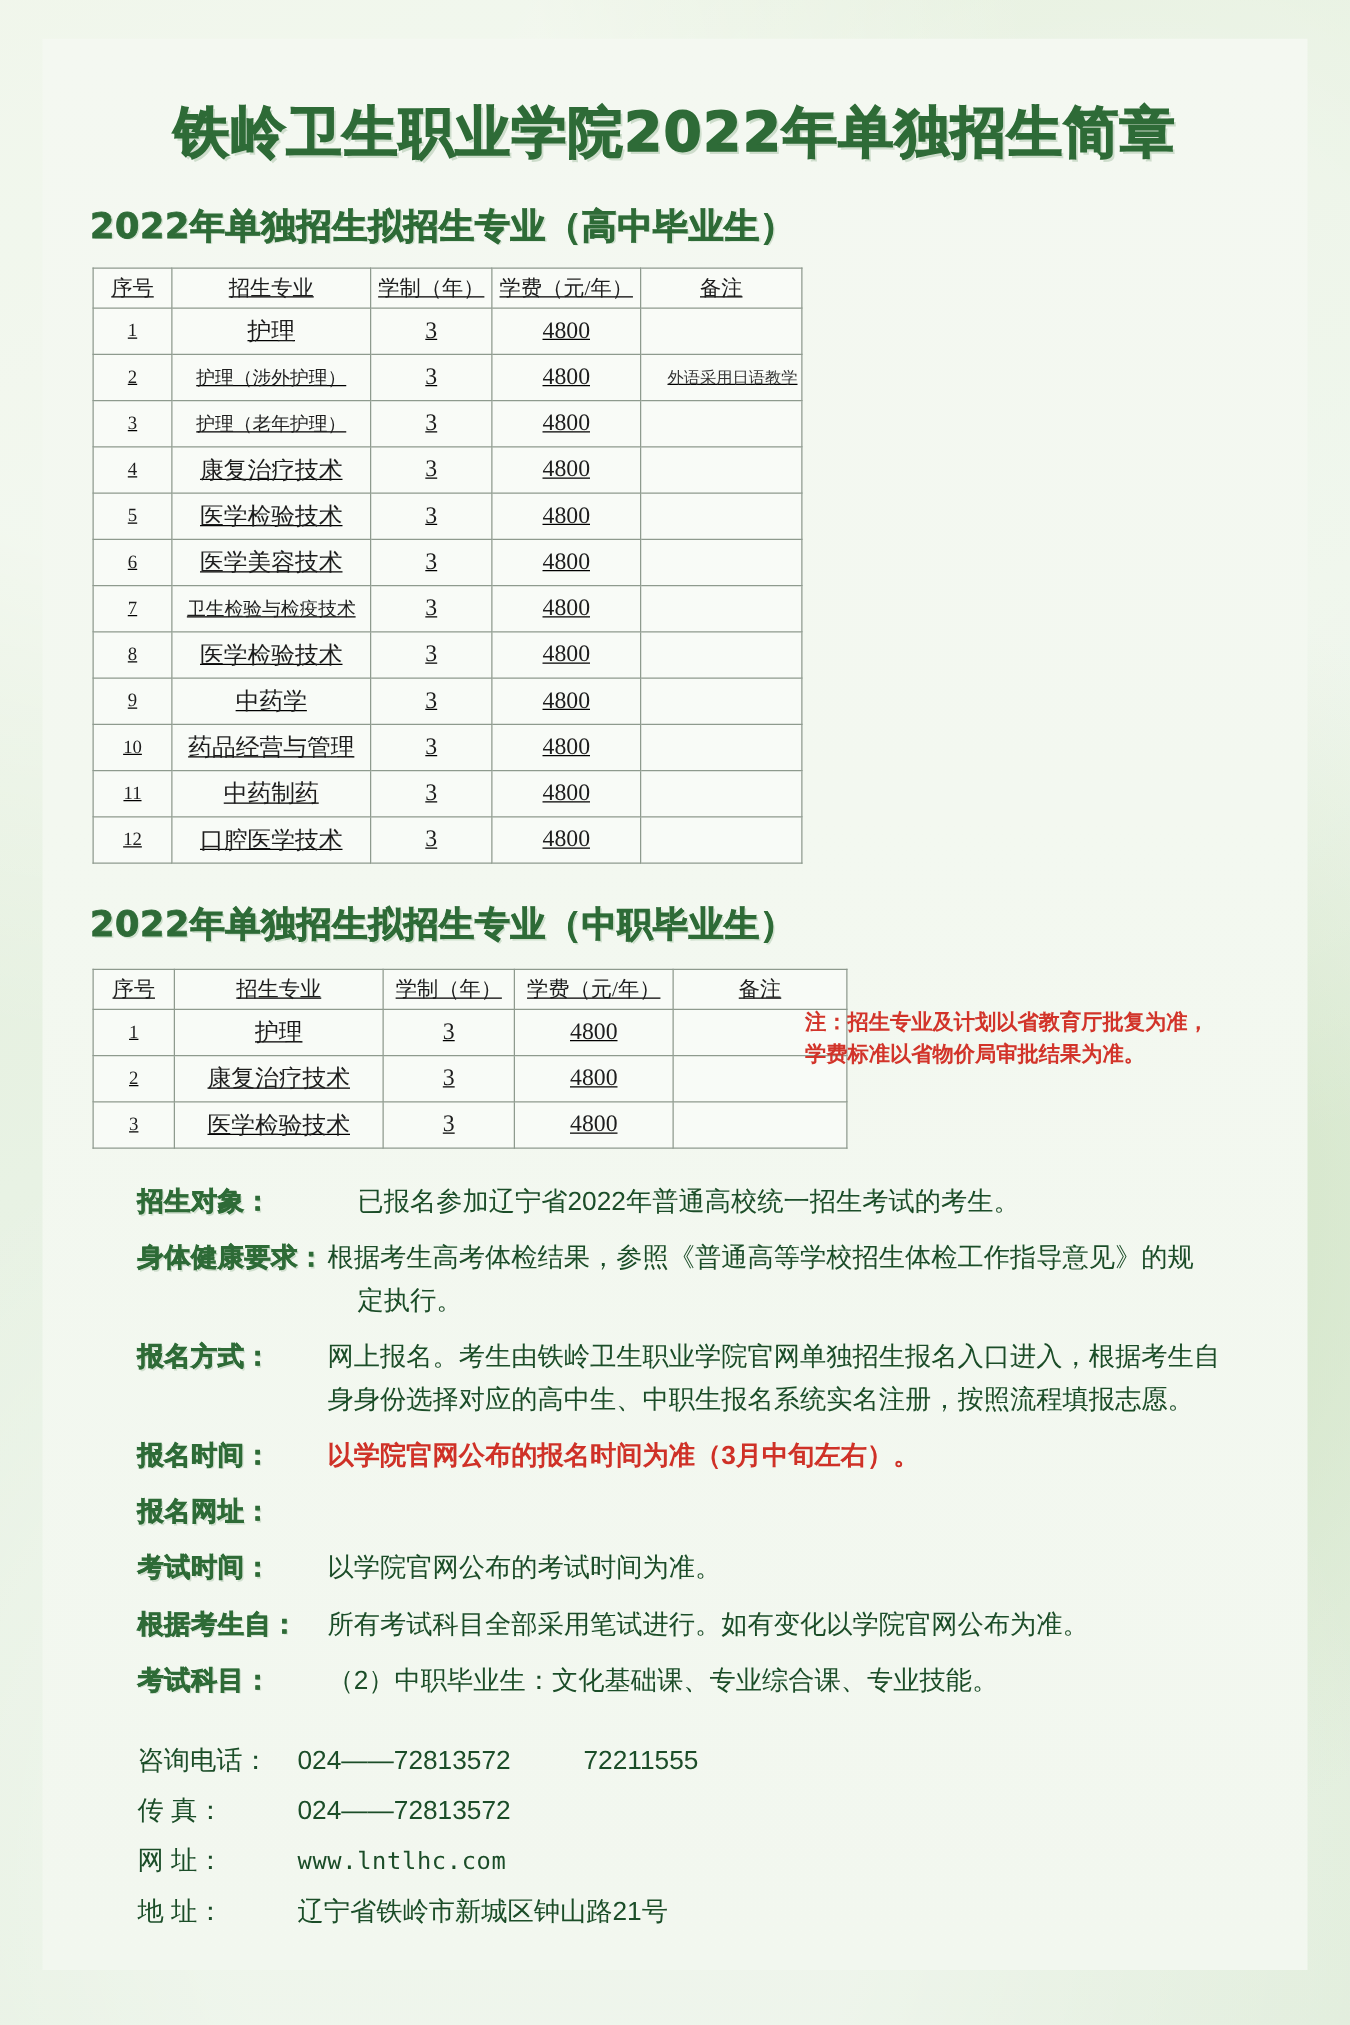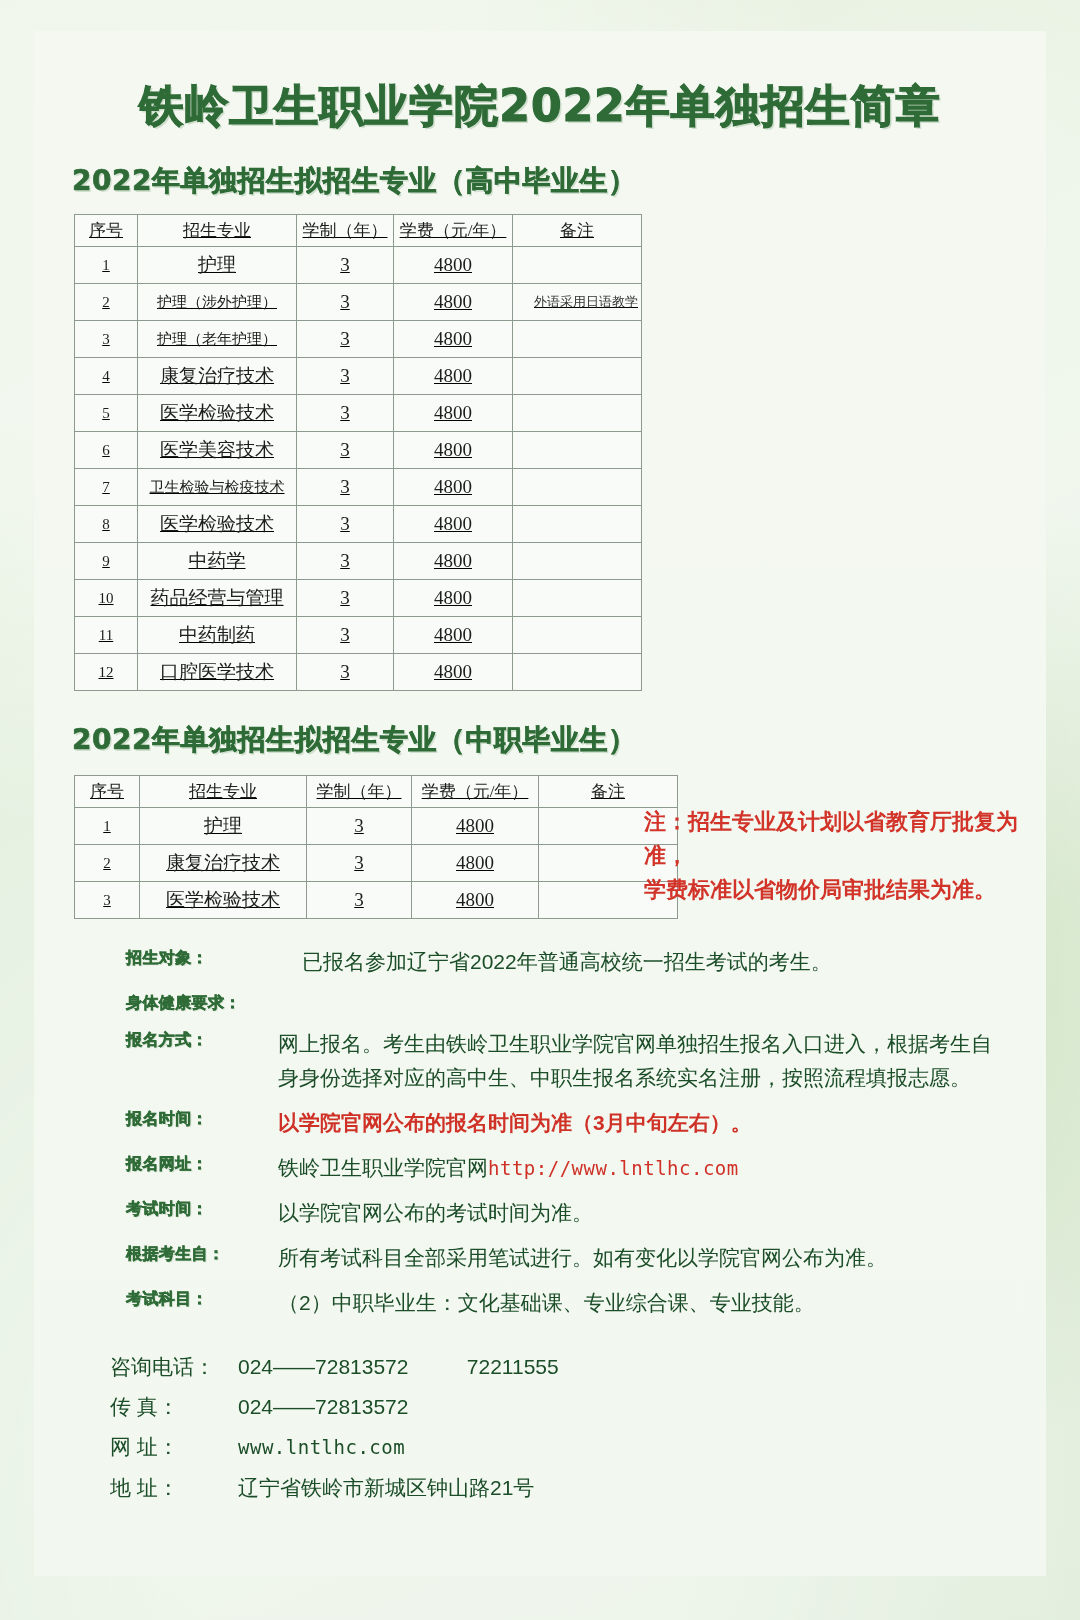--- a/index.html
+++ b/index.html
@@ -111,7 +111,7 @@
     width: 400px;
     color: #d2342a;
     font-weight: bold;
-    font-size: 22px;
+    font-size: 17px;
     line-height: 1.55;
     font-family: "Liberation Sans", sans-serif;
   }

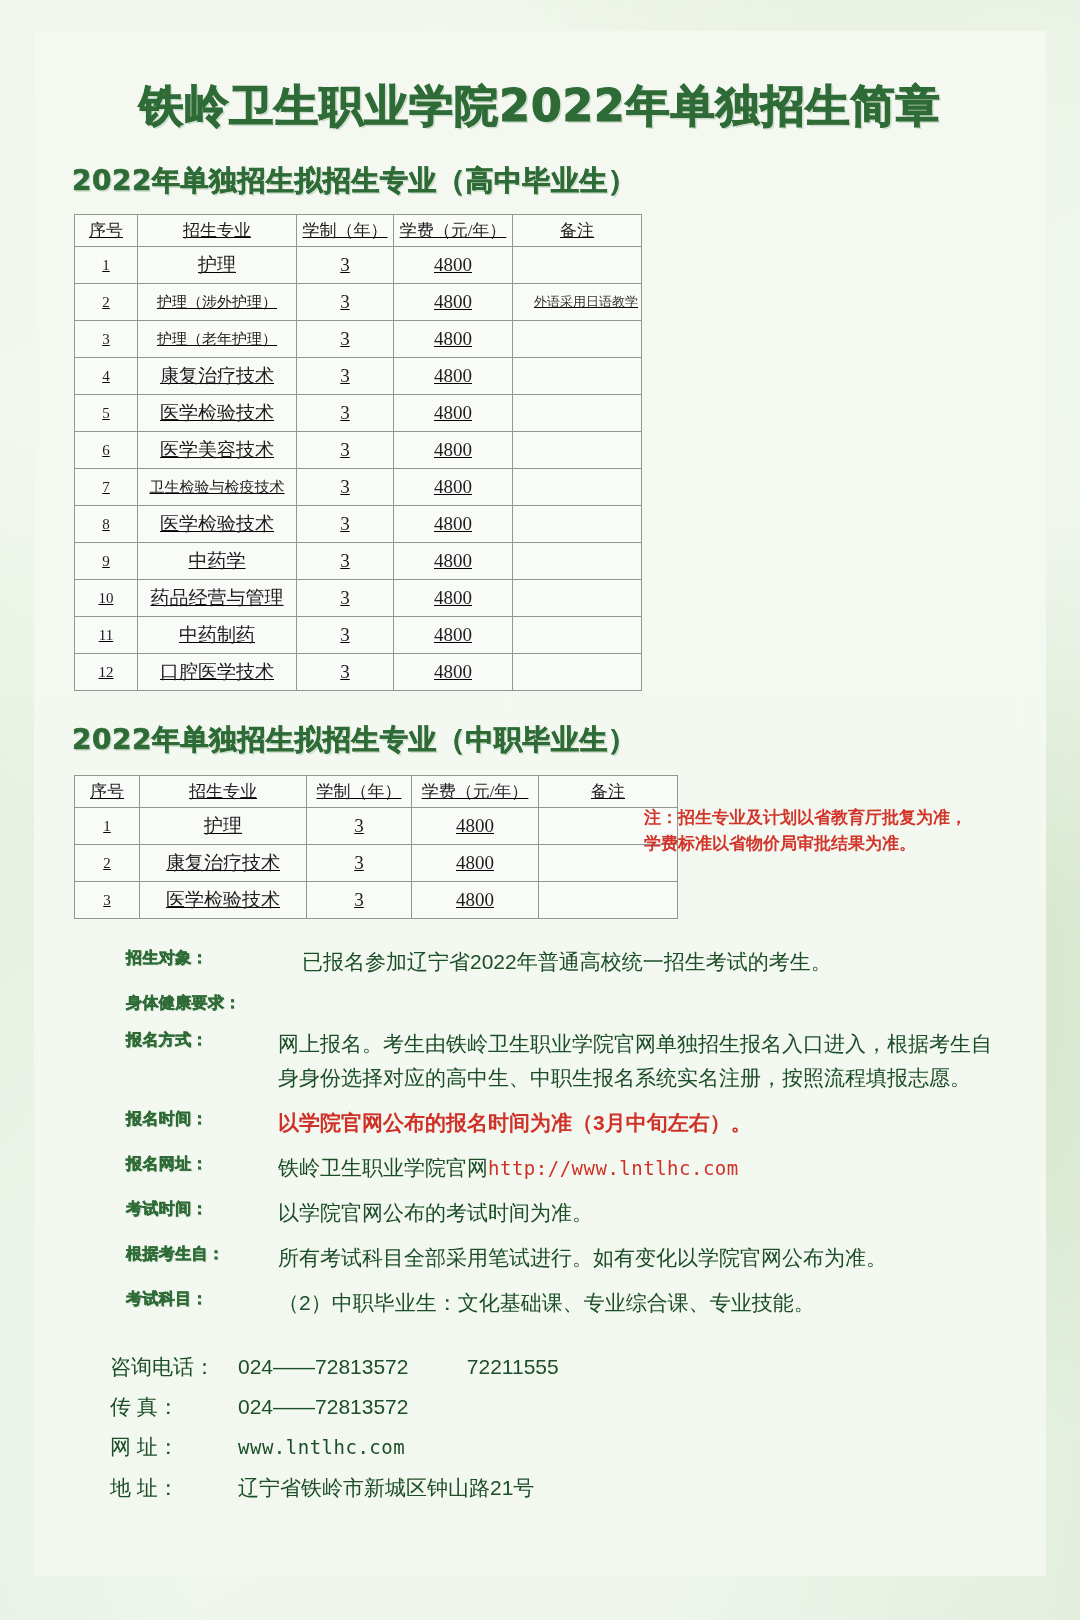--- a/index.html
+++ b/index.html
@@ -131,12 +131,11 @@
     flex: 0 0 152px;
     color: #2e6b37;
     font-weight: bold;
-    font-size: 16px;
+    font-size: 21px;
     letter-spacing: 0.4px;
     -webkit-text-stroke: 0.55px #2e6b37;
     text-shadow: 1.2px 1.2px 0 rgba(130,165,130,0.30);
     line-height: 1.6;
-    margin-left: 16px;
   }
   .info-value {
     flex: 1;

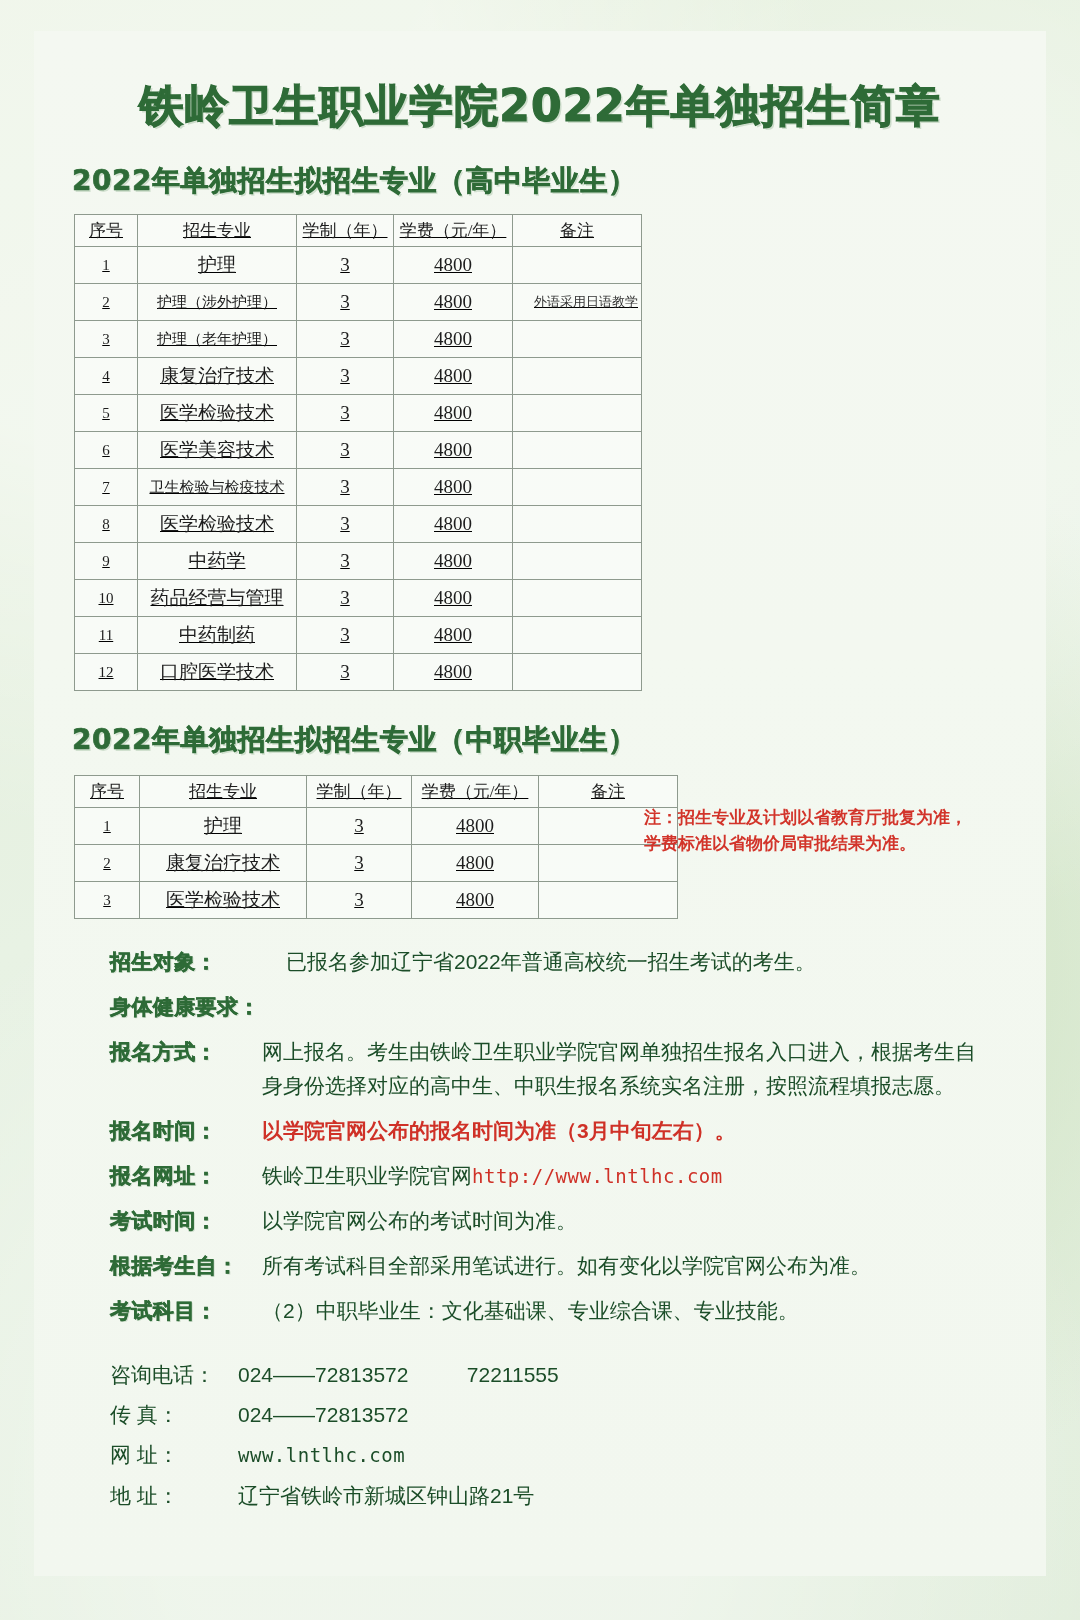--- a/index.html
+++ b/index.html
@@ -342,6 +342,10 @@
 
       <div class="info-row">
         <div class="info-label">身体健康要求：</div>
+        <div class="info-value">
+          <span class="sub-line">根据考生高考体检结果，参照《普通高等学校招生体检工作指导意见》的规</span>
+          <span class="sub-line" style="padding-left:24px">定执行。</span>
+        </div>
       </div>
 
       <div class="info-row">

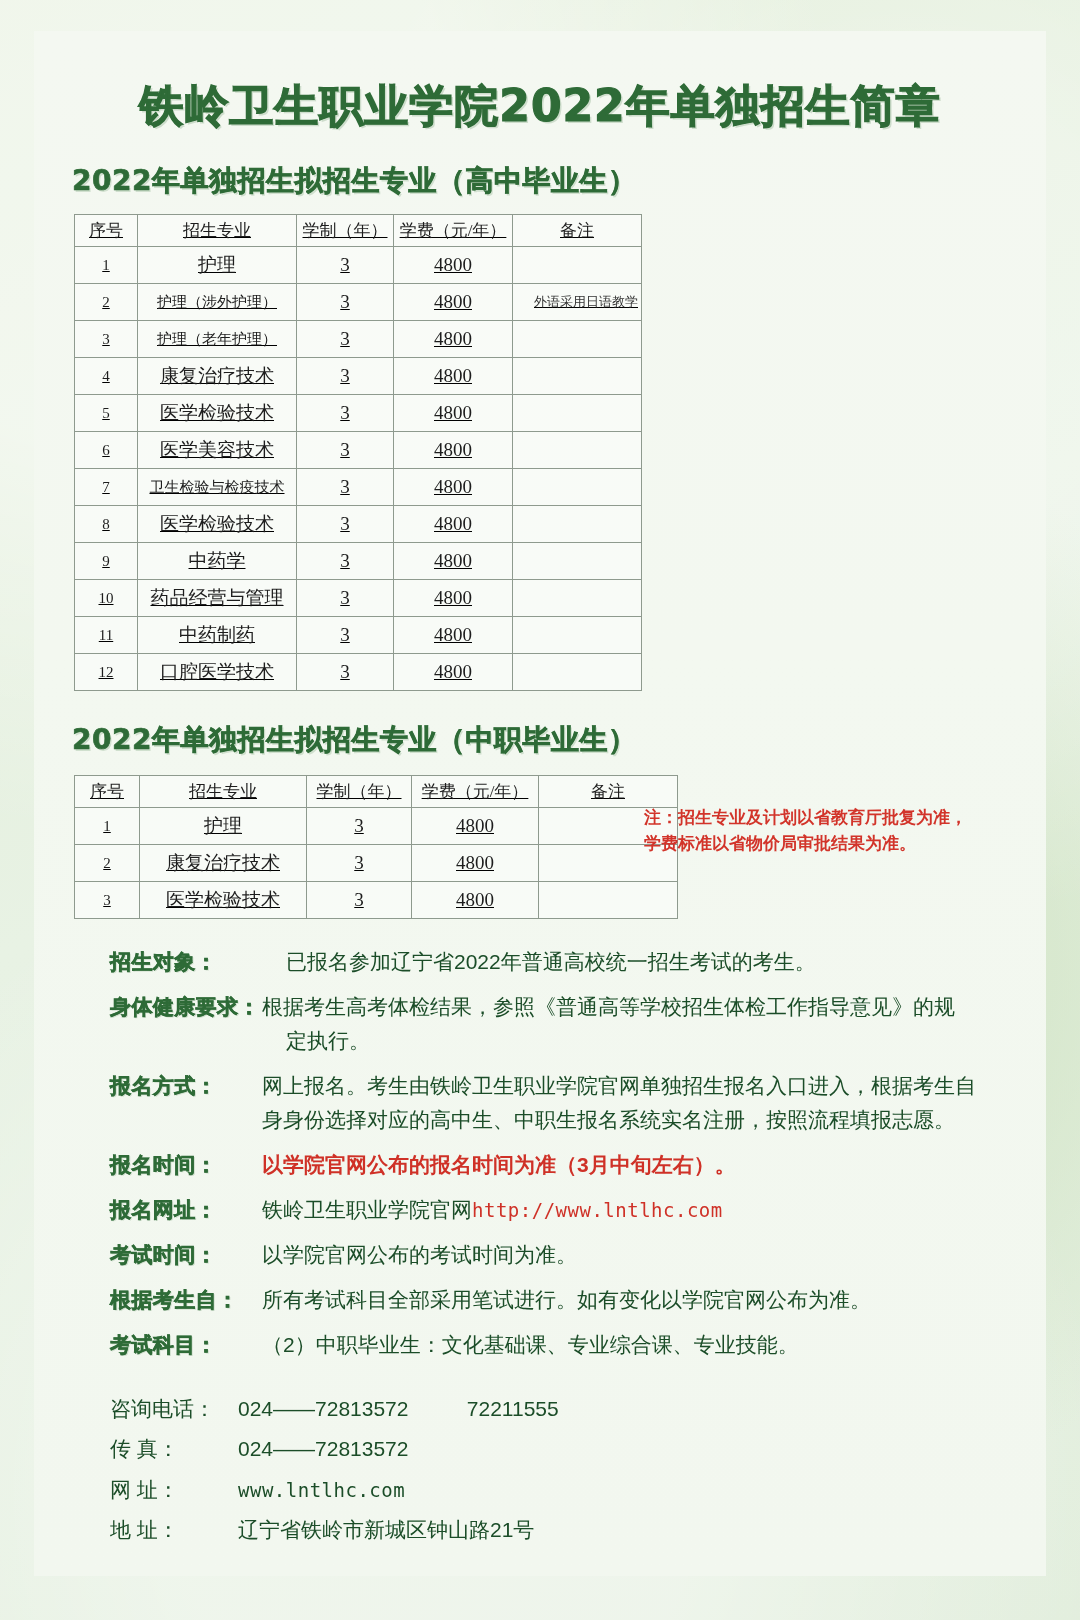--- a/index.html
+++ b/index.html
@@ -363,7 +363,6 @@
 
       <div class="info-row">
         <div class="info-label">报名网址：</div>
-        <div class="info-value"><span>铁岭卫生职业学院官网</span><span class="url">http://www.lntlhc.com</span></div>
       </div>
 
       <div class="info-row">

